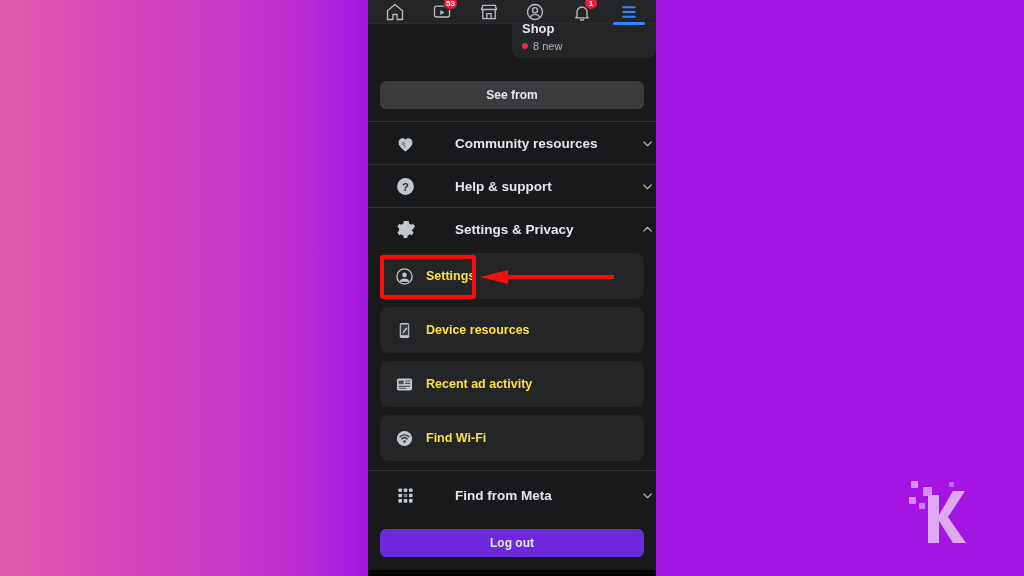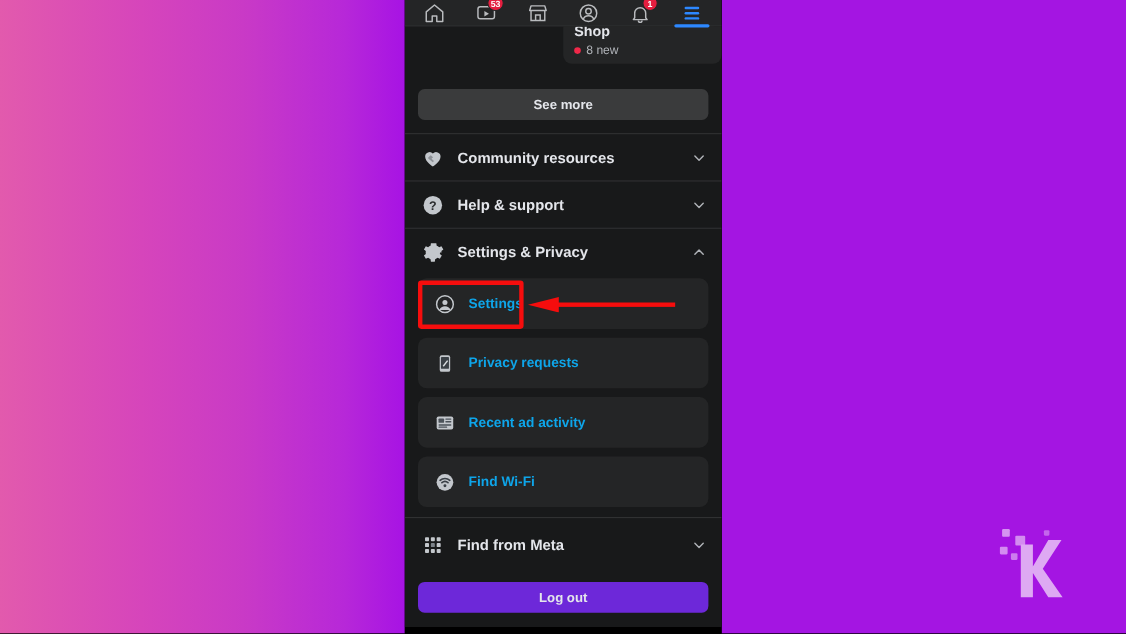--- a/index.html
+++ b/index.html
@@ -345,7 +345,7 @@
           </div>
         </div>
 
-        <button class="see-more">See more</button>
+        <button class="see-more">See from</button>
 
         <div class="divider" style="top:97px"></div>
 

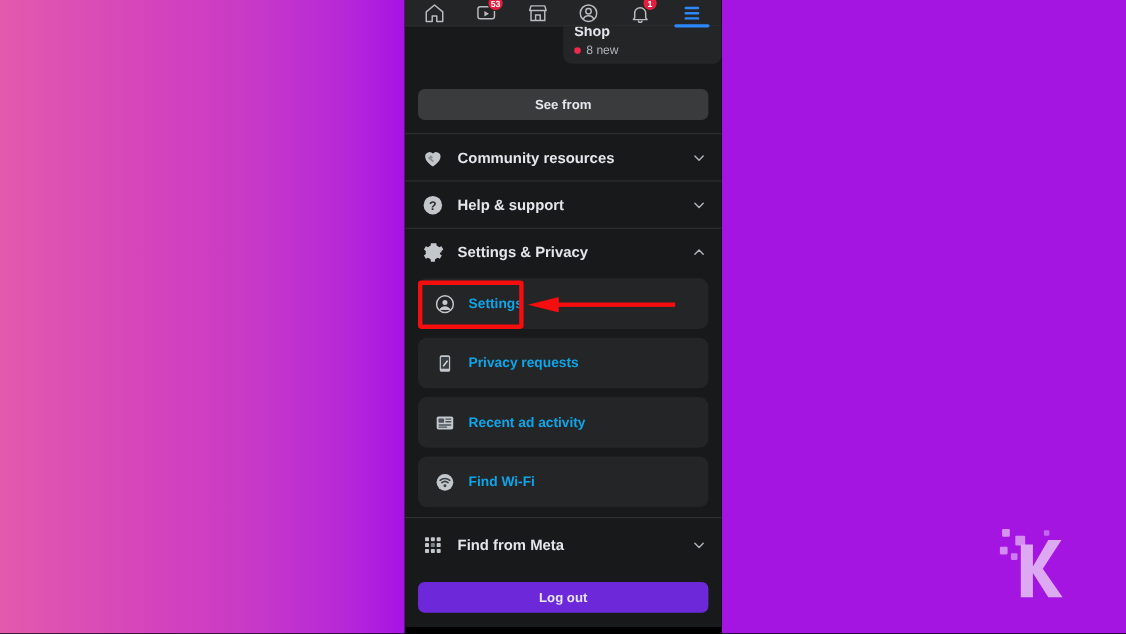--- a/index.html
+++ b/index.html
@@ -166,7 +166,7 @@
   
   .section-row {
     position: absolute;
-    left: 0;
+    left: 12px;
     width: 288px;
     height: 42px;
     display: flex;
@@ -174,6 +174,7 @@
     padding: 0 14px;
     box-sizing: border-box;
     cursor: pointer;
+    gap: 27px;
   }
   .section-icon {
     width: 22px; height: 22px;

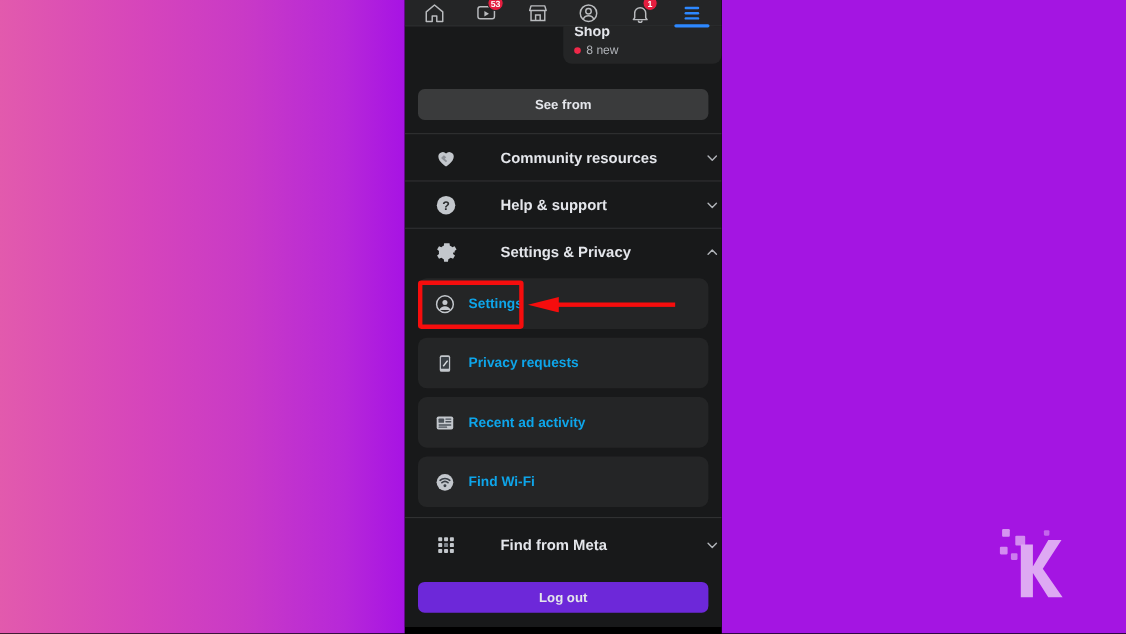--- a/index.html
+++ b/index.html
@@ -220,7 +220,7 @@
     justify-content: center;
   }
   .sub-label {
-    color: #0ea5e9;
+    color: #fde047;
     font-size: 12.5px;
     font-weight: bold;
   }

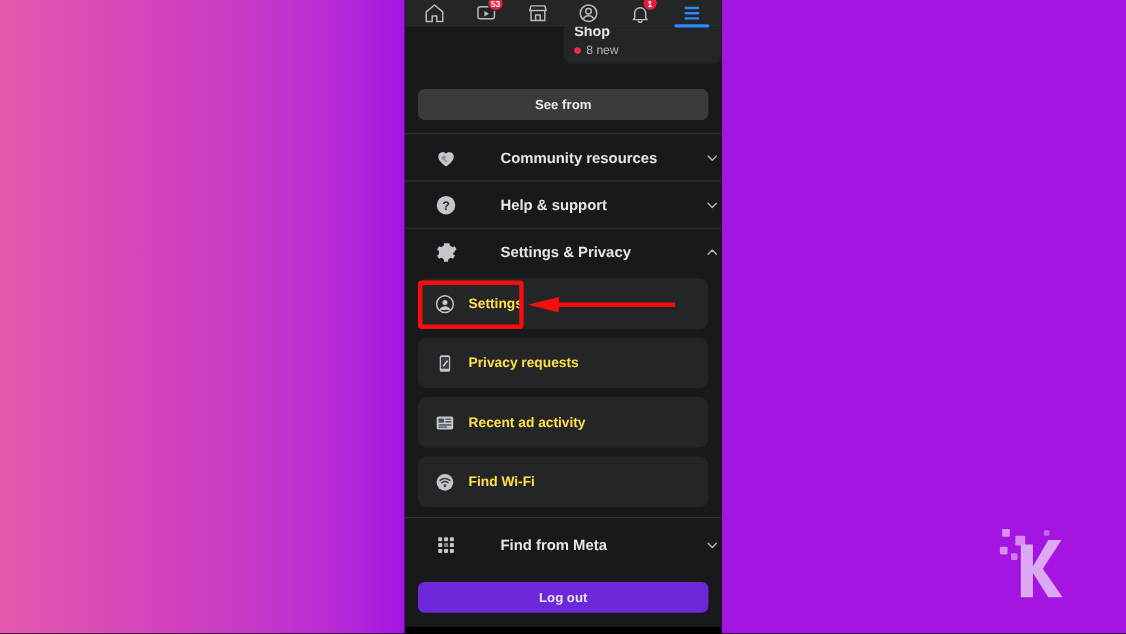--- a/index.html
+++ b/index.html
@@ -417,7 +417,7 @@
               <path d="M9.4 14.6l5-6.4 1.3 1-5 6.4z" fill="#d9dde0"></path>
             </svg>
           </span>
-          <span class="sub-label">Privacy requests</span>
+          <span class="sub-label">Device resources</span>
         </div>
 
         <div class="sub-item" style="top:337px">

